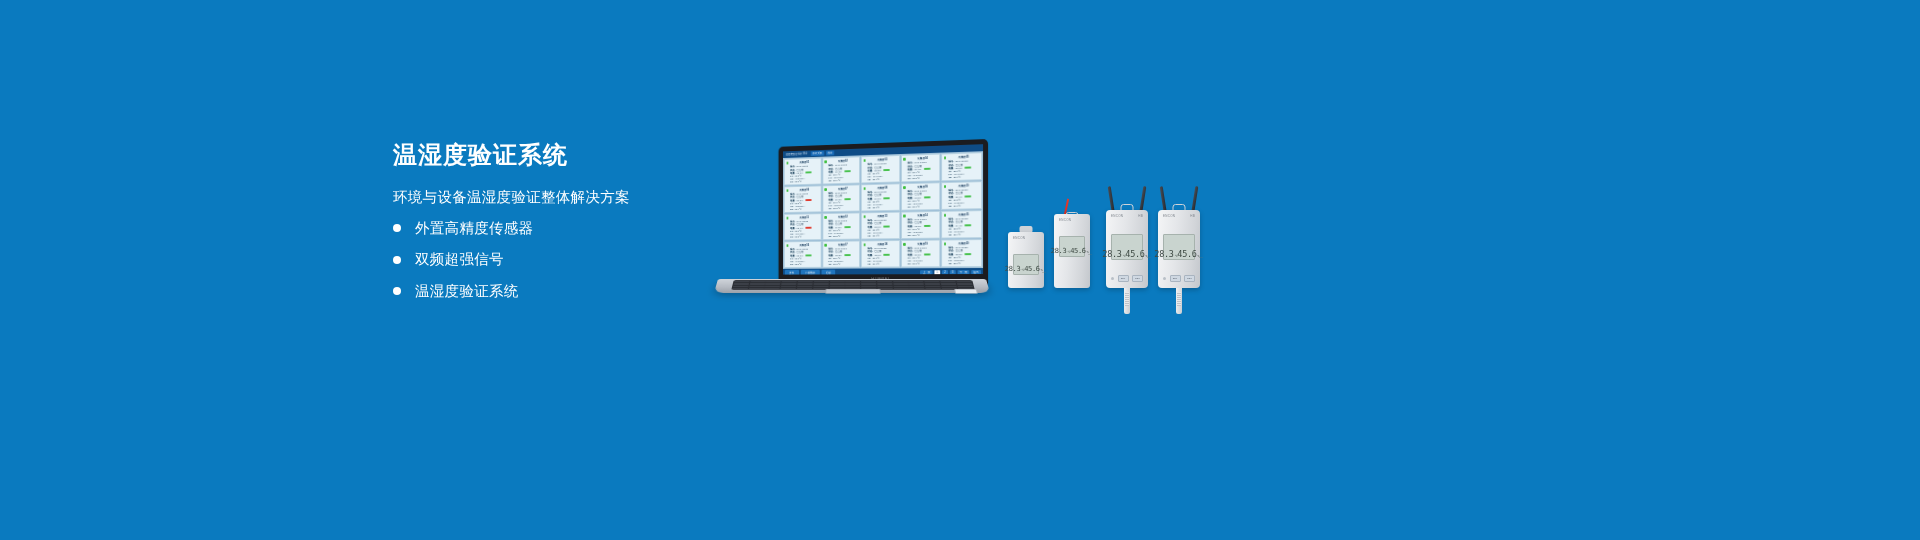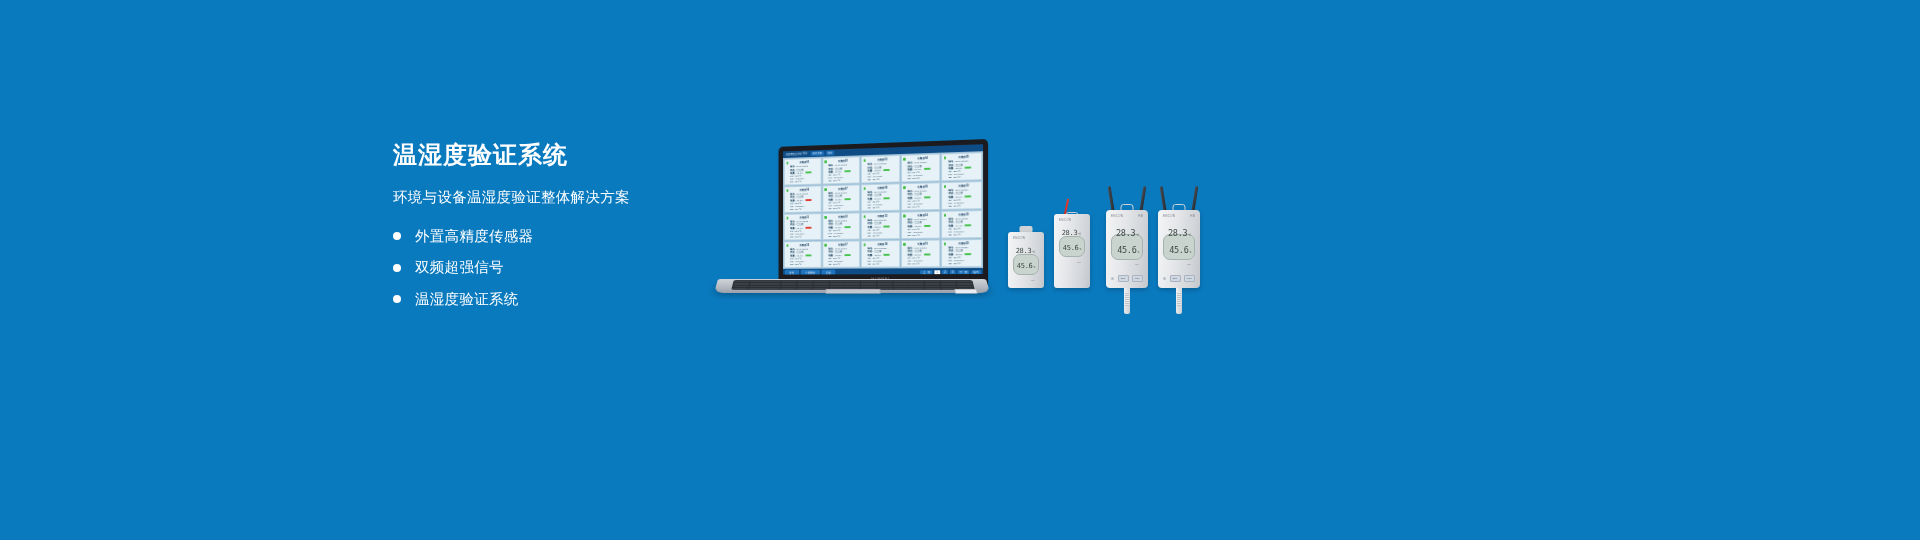--- a/index.html
+++ b/index.html
@@ -19,7 +19,7 @@
   }
   .subtitle{
     font-size:14.5px;font-weight:normal;line-height:1.3;
-    margin:0 0 22px 0;color:#ffffff;letter-spacing:.3px;
+    margin:0 0 14px 0;color:#ffffff;letter-spacing:.3px;
   }
   .bullets{list-style:none;margin:0;padding:0;}
   .bullets li{

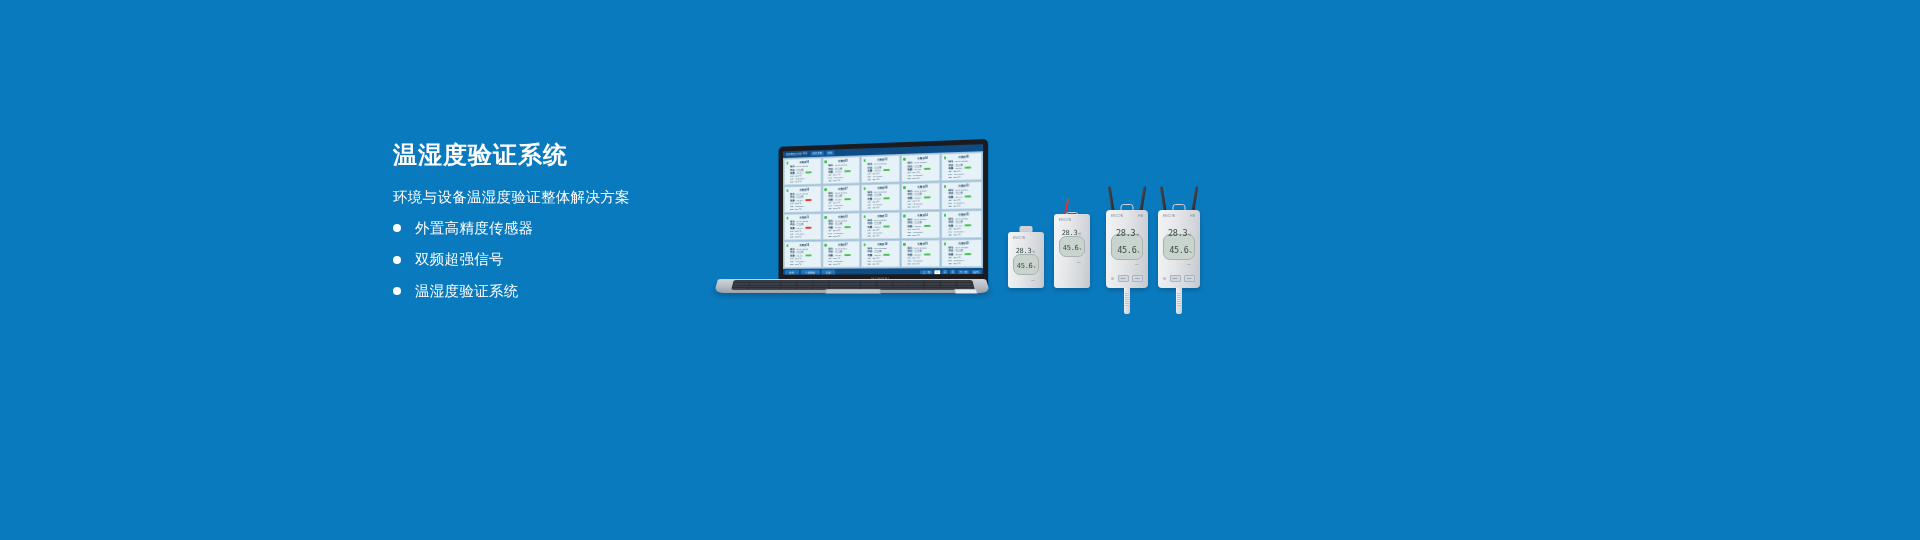--- a/index.html
+++ b/index.html
@@ -151,10 +151,9 @@
   }
   .lcd{
     position:absolute;left:5px;right:5px;
-    background:#c9d4cf;border:.5px solid #a6b2ad;border-radius:7px;
-    display:flex;flex-direction:column;justify-content:center;align-items:flex-end;
+    background:#c9d4cf;border:.5px solid #a6b2ad;border-radius:1px;
+    display:flex;justify-content:center;align-items:flex-end;
     padding:1px 3px 1px 2px;
-    gap:8px;
   }
   .dev-a .lcd,.dev-b .lcd{top:22px;height:17px;}
   .dev-c .lcd,.dev-d .lcd{top:24px;height:22px;}

